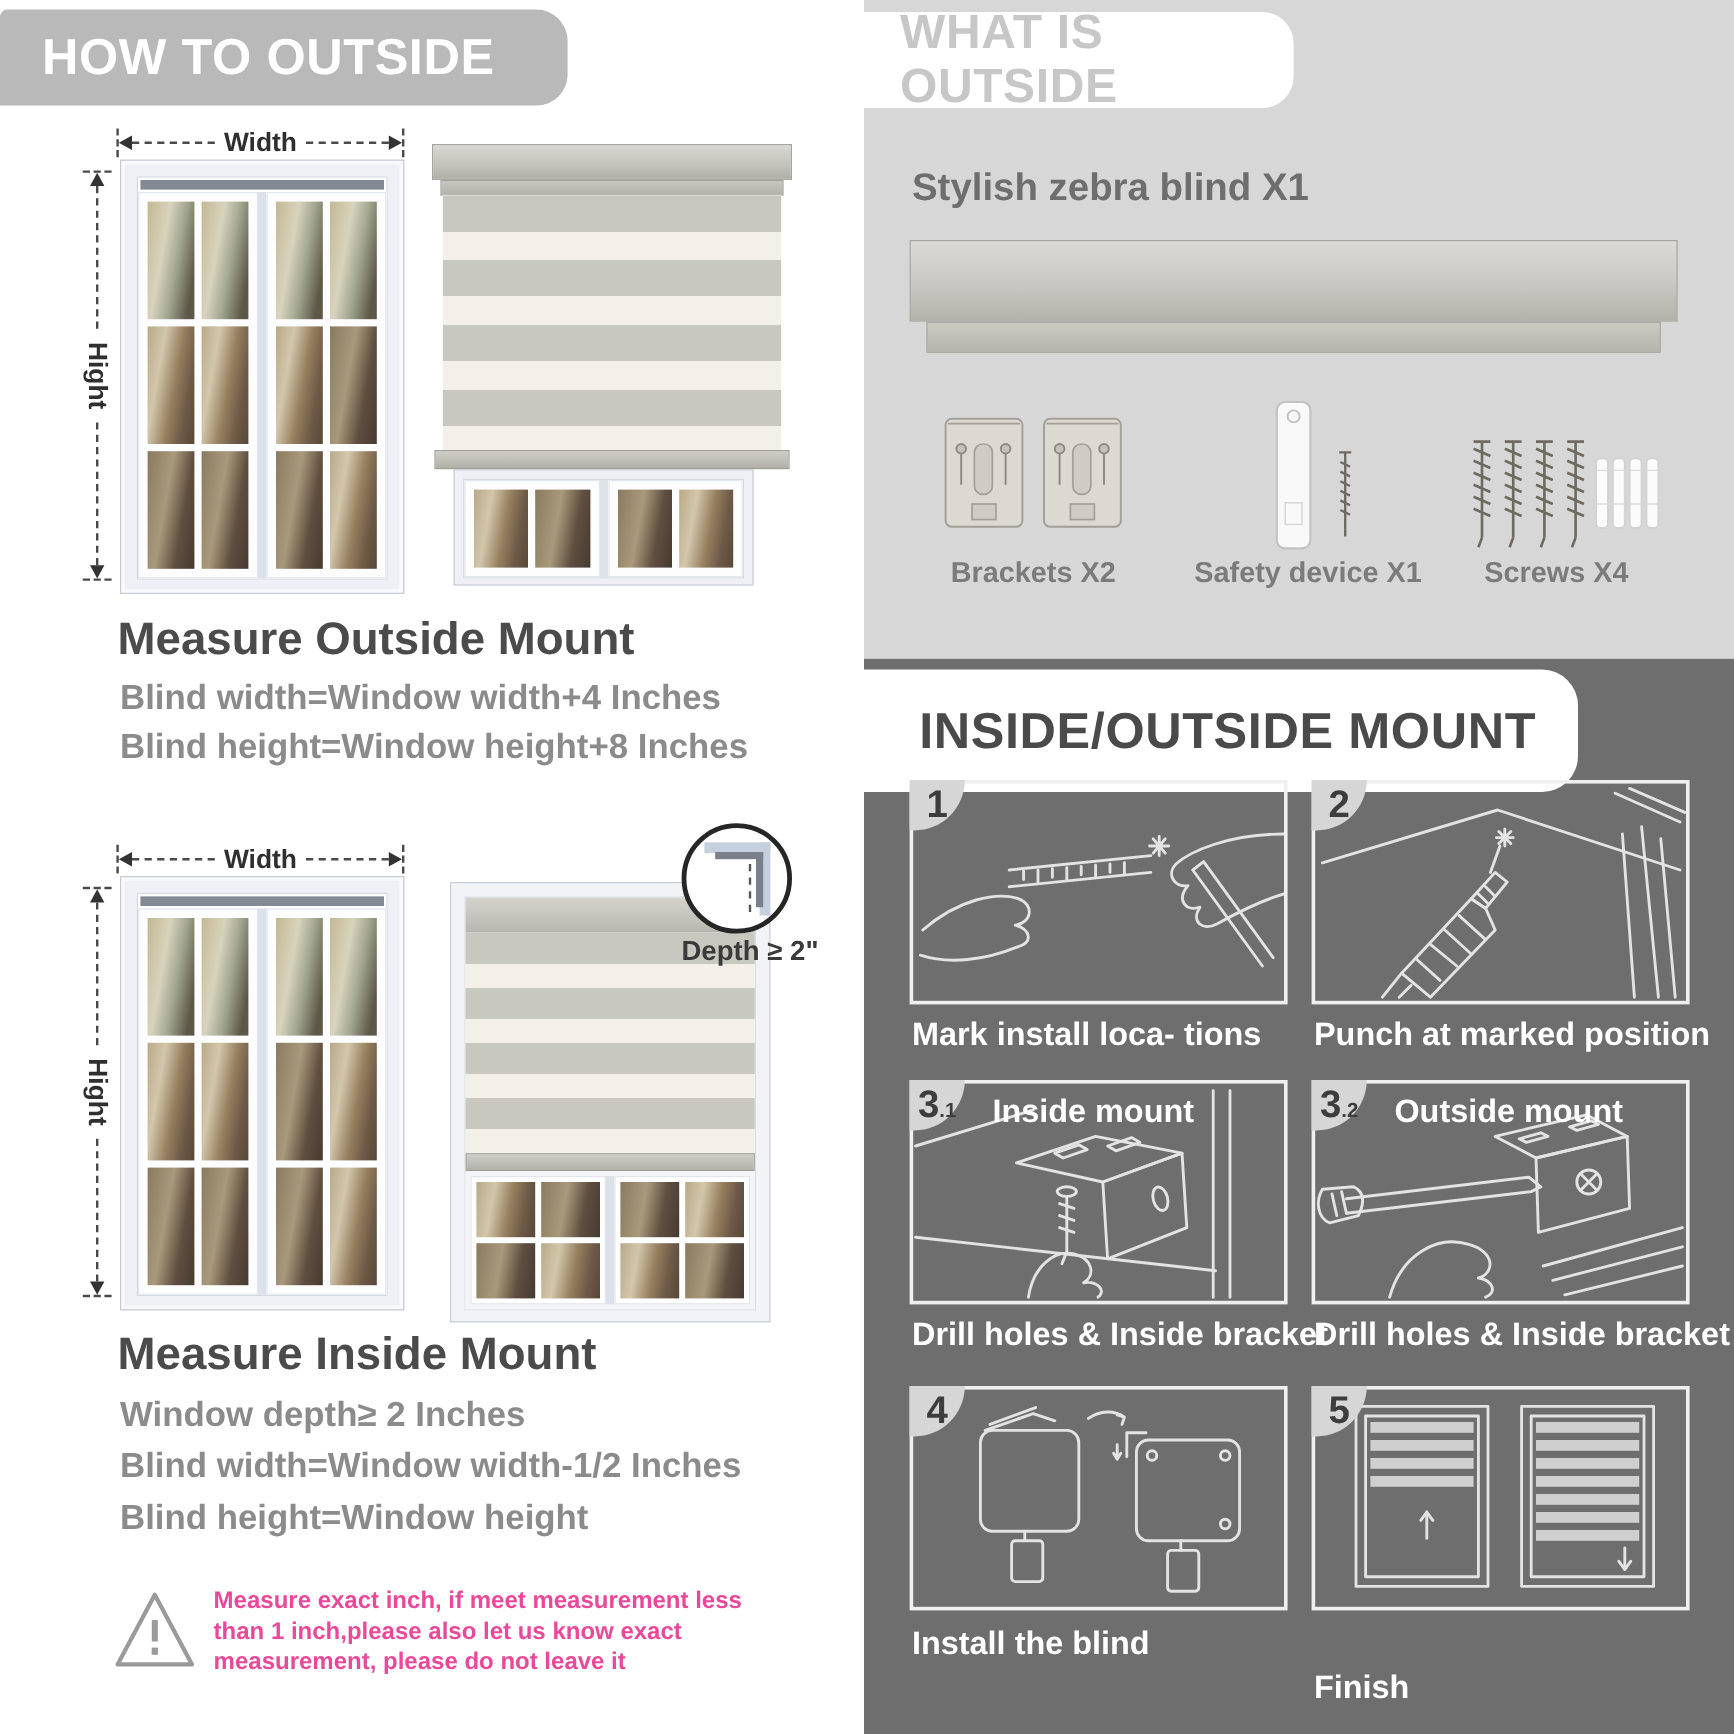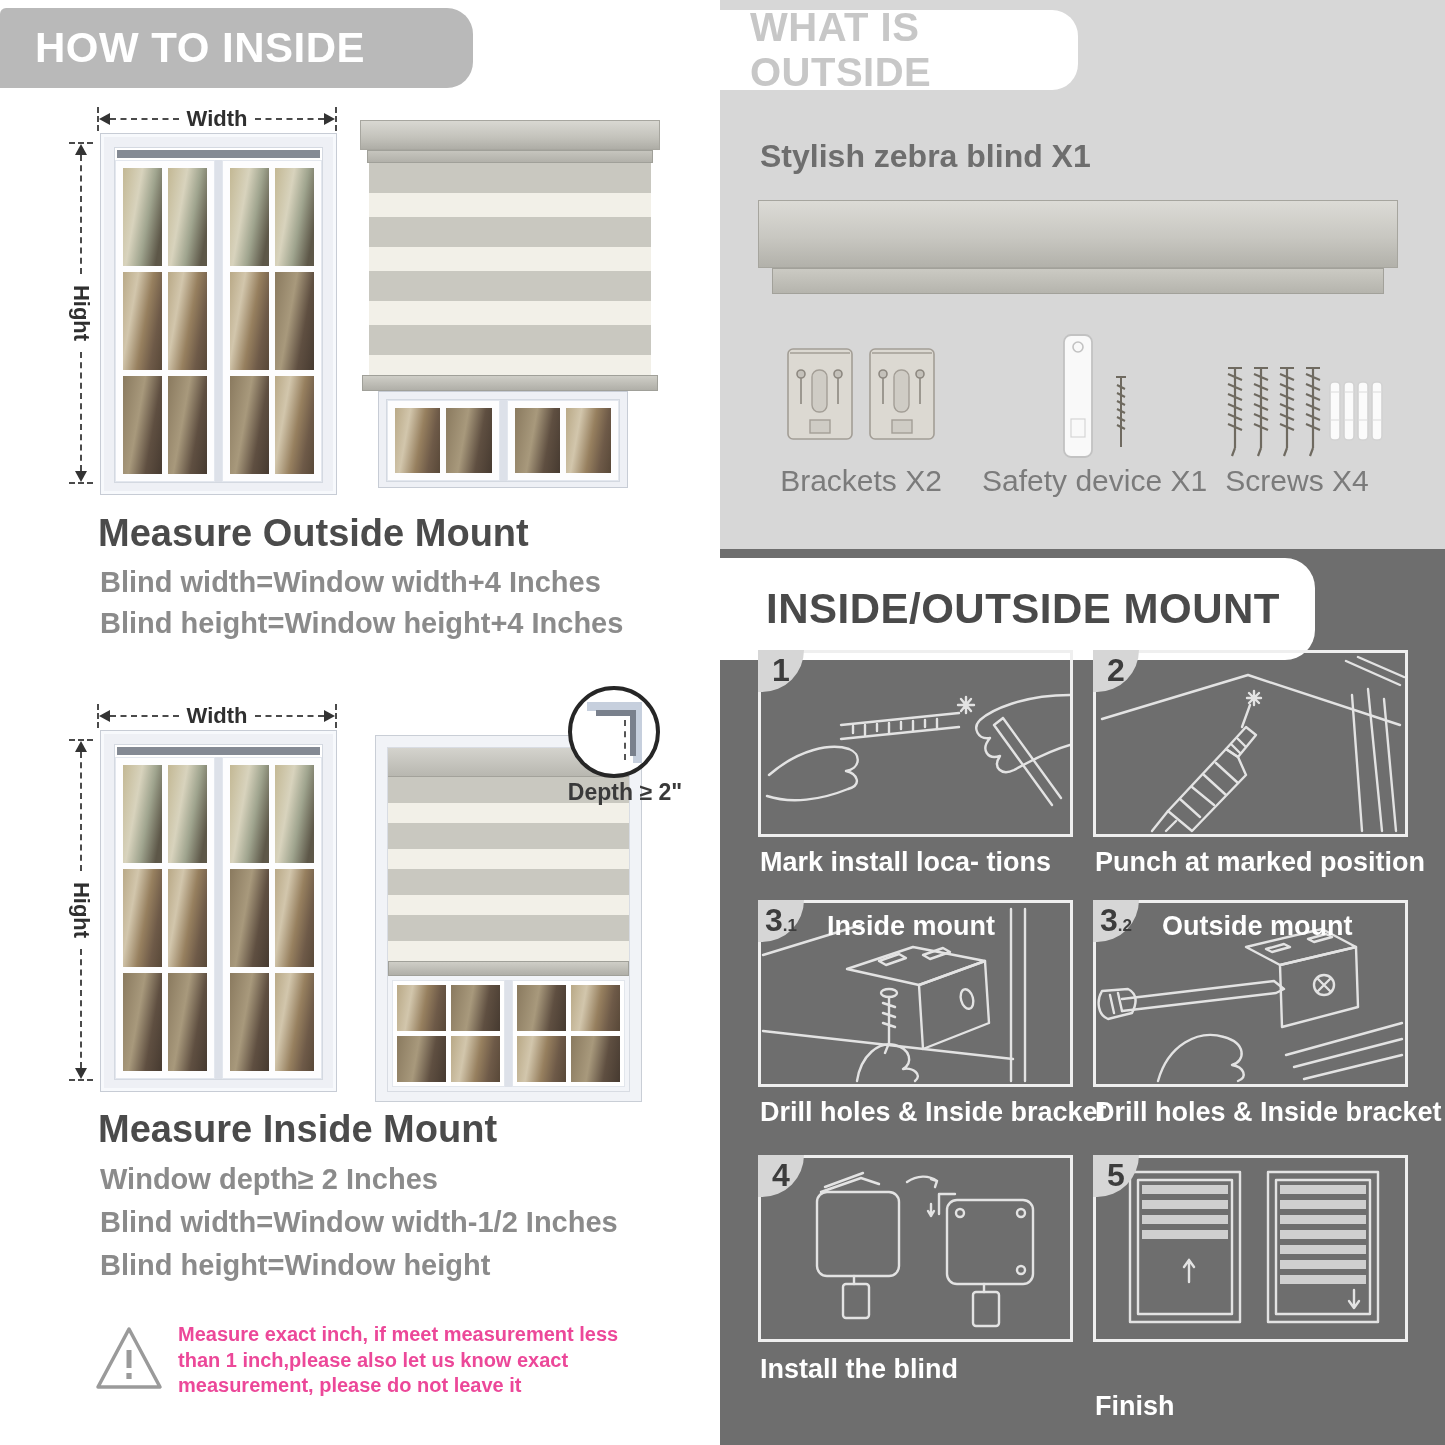--- a/index.html
+++ b/index.html
@@ -106,7 +106,7 @@
   <div class="abs left-col">
 
     <div class="abs hdr-left">
-      <span>HOW TO INSIDE</span>
+      <span>HOW TO OUTSIDE</span>
     </div>
 
     <div class="abs dim-h" style="left:97px;top:106px;width:240px;">

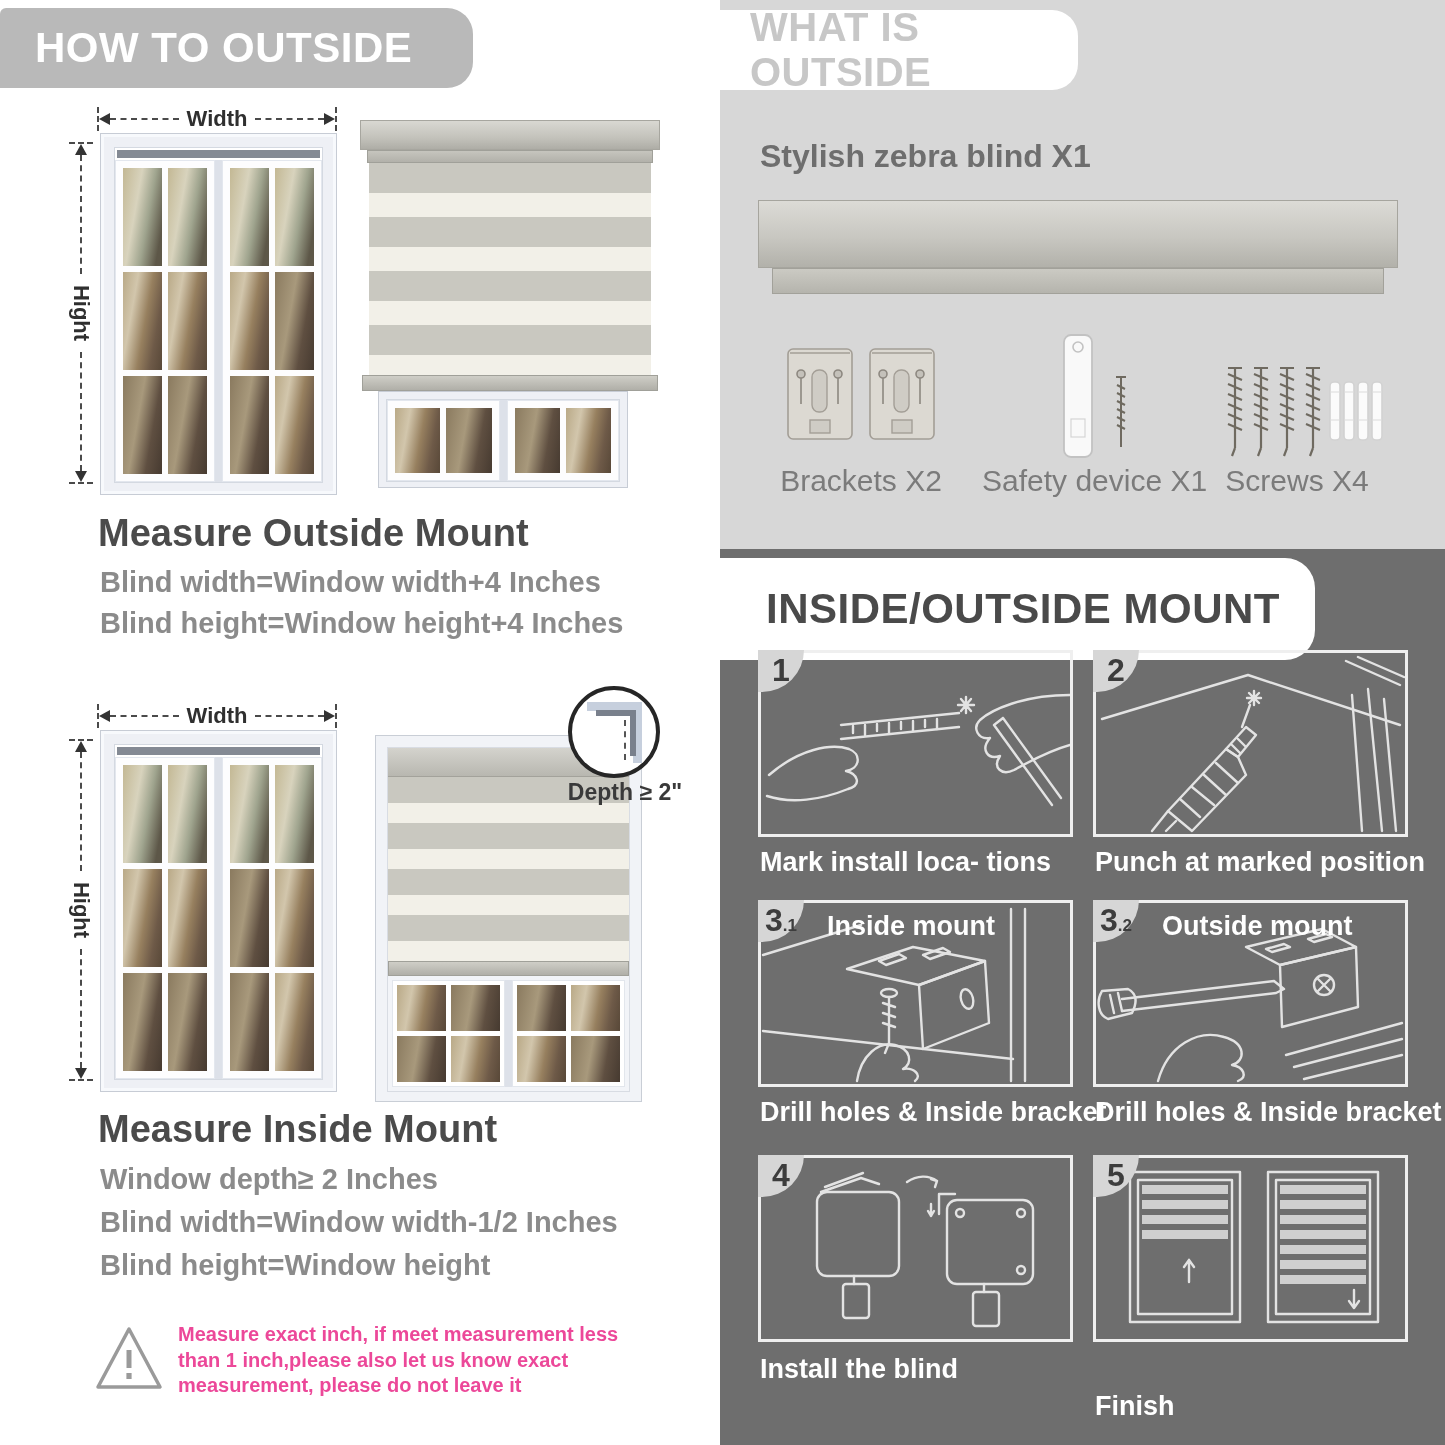--- a/index.html
+++ b/index.html
@@ -81,7 +81,7 @@
               background:linear-gradient(180deg,#dcdbd6 0%,#c8c7c1 55%,#b2b1aa 100%);border:1px solid #a6a59e;box-sizing:border-box;}
   .r-cassette-lip{left:52px;top:268px;width:612px;height:26px;
               background:linear-gradient(180deg,#cbcac3,#b5b4ad);border:1px solid #a2a19a;box-sizing:border-box;}
-  .hw-lbl{top:464px;font-size:30px;font-weight:400;color:#7b7b7b;text-align:center;white-space:nowrap;}
+  .hw-lbl{top:464px;font-size:24px;font-weight:700;color:#7b7b7b;text-align:center;white-space:nowrap;}
 
   .right-bottom{left:720px;top:549px;width:725px;height:896px;background:#6e6e6e;}
   .hdr-mount{left:0;top:9px;width:595px;height:102px;background:#fff;border-radius:0 30px 30px 0;

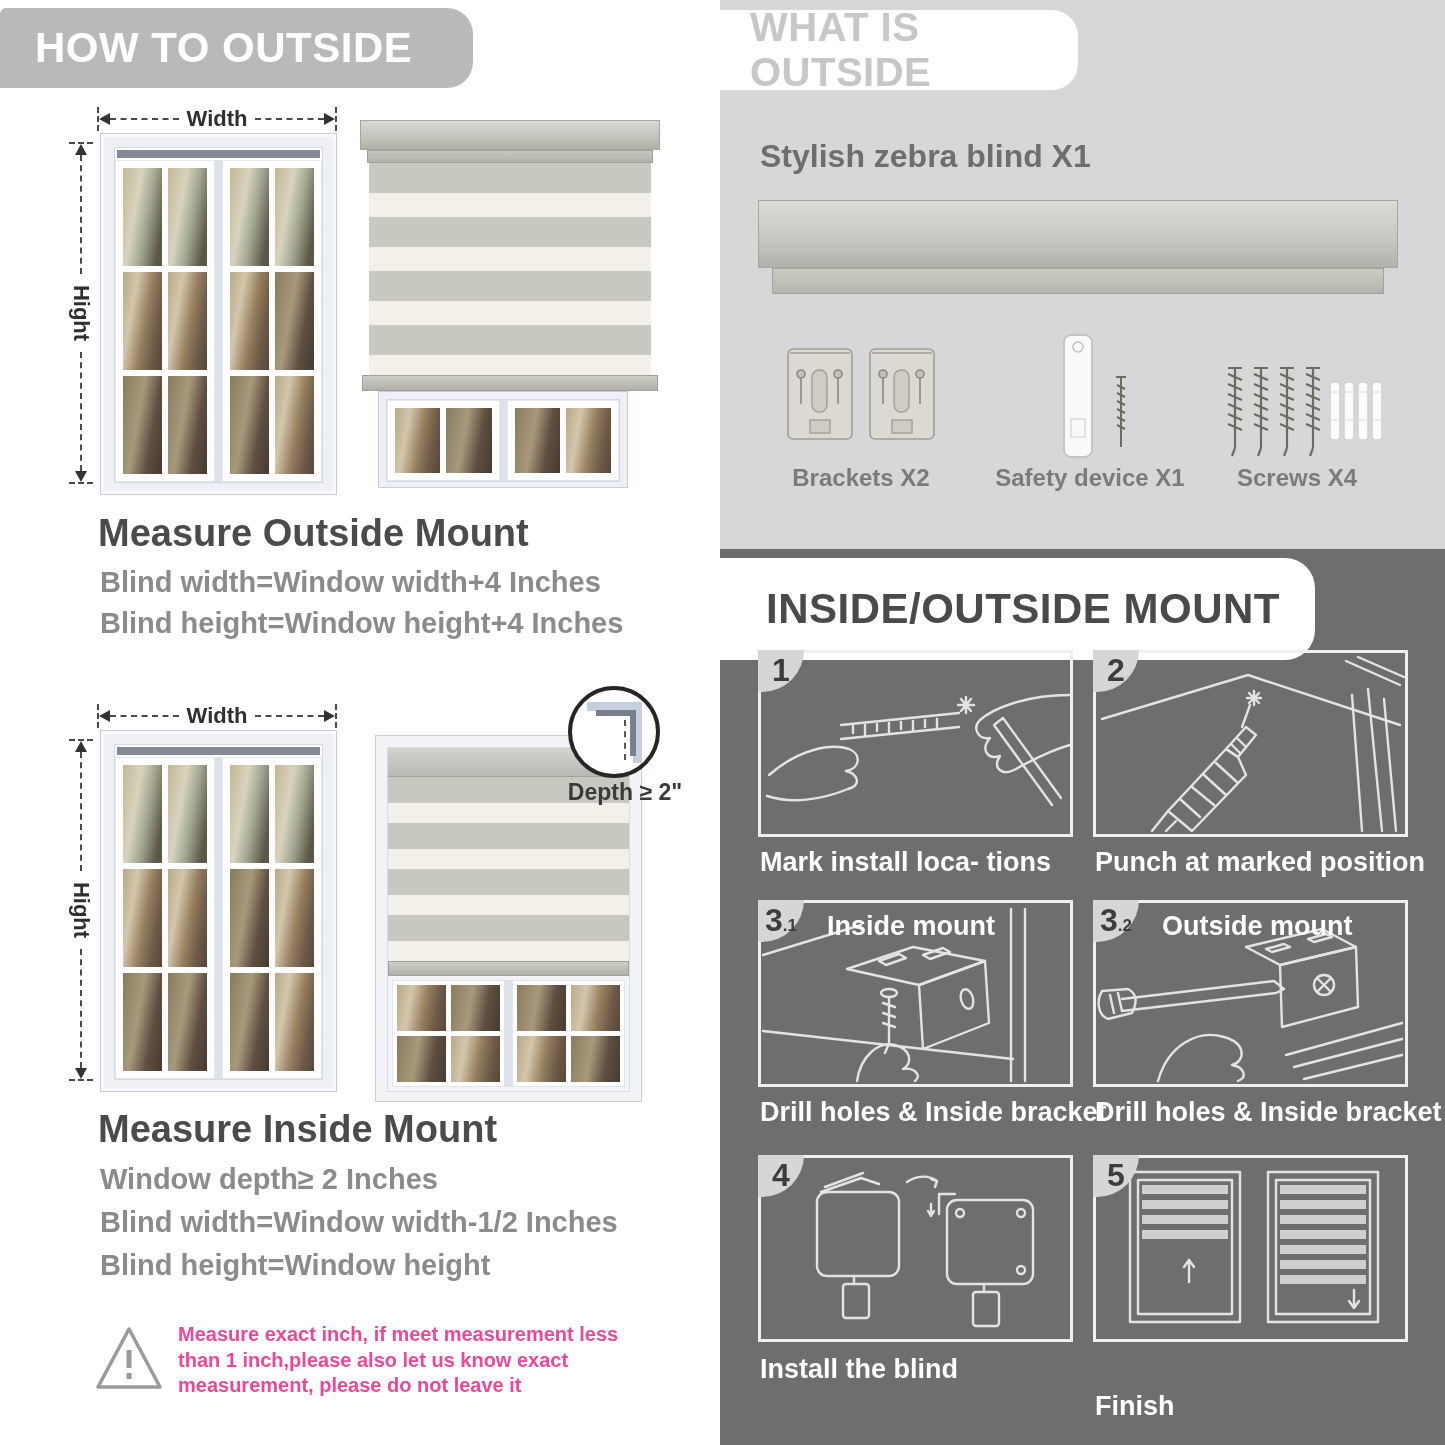--- a/index.html
+++ b/index.html
@@ -176,7 +176,7 @@
 
     <div class="abs m-title" style="left:98px;top:512px;">Measure Outside Mount</div>
     <div class="abs m-line" style="left:100px;top:566px;">Blind width=Window width+4 Inches</div>
-    <div class="abs m-line" style="left:100px;top:607px;">Blind height=Window height+4 Inches</div>
+    <div class="abs m-line" style="left:100px;top:607px;">Blind height=Window height+8 Inches</div>
 
     <div class="abs dim-h" style="left:97px;top:703px;width:240px;">
       <span class="tick"></span>

